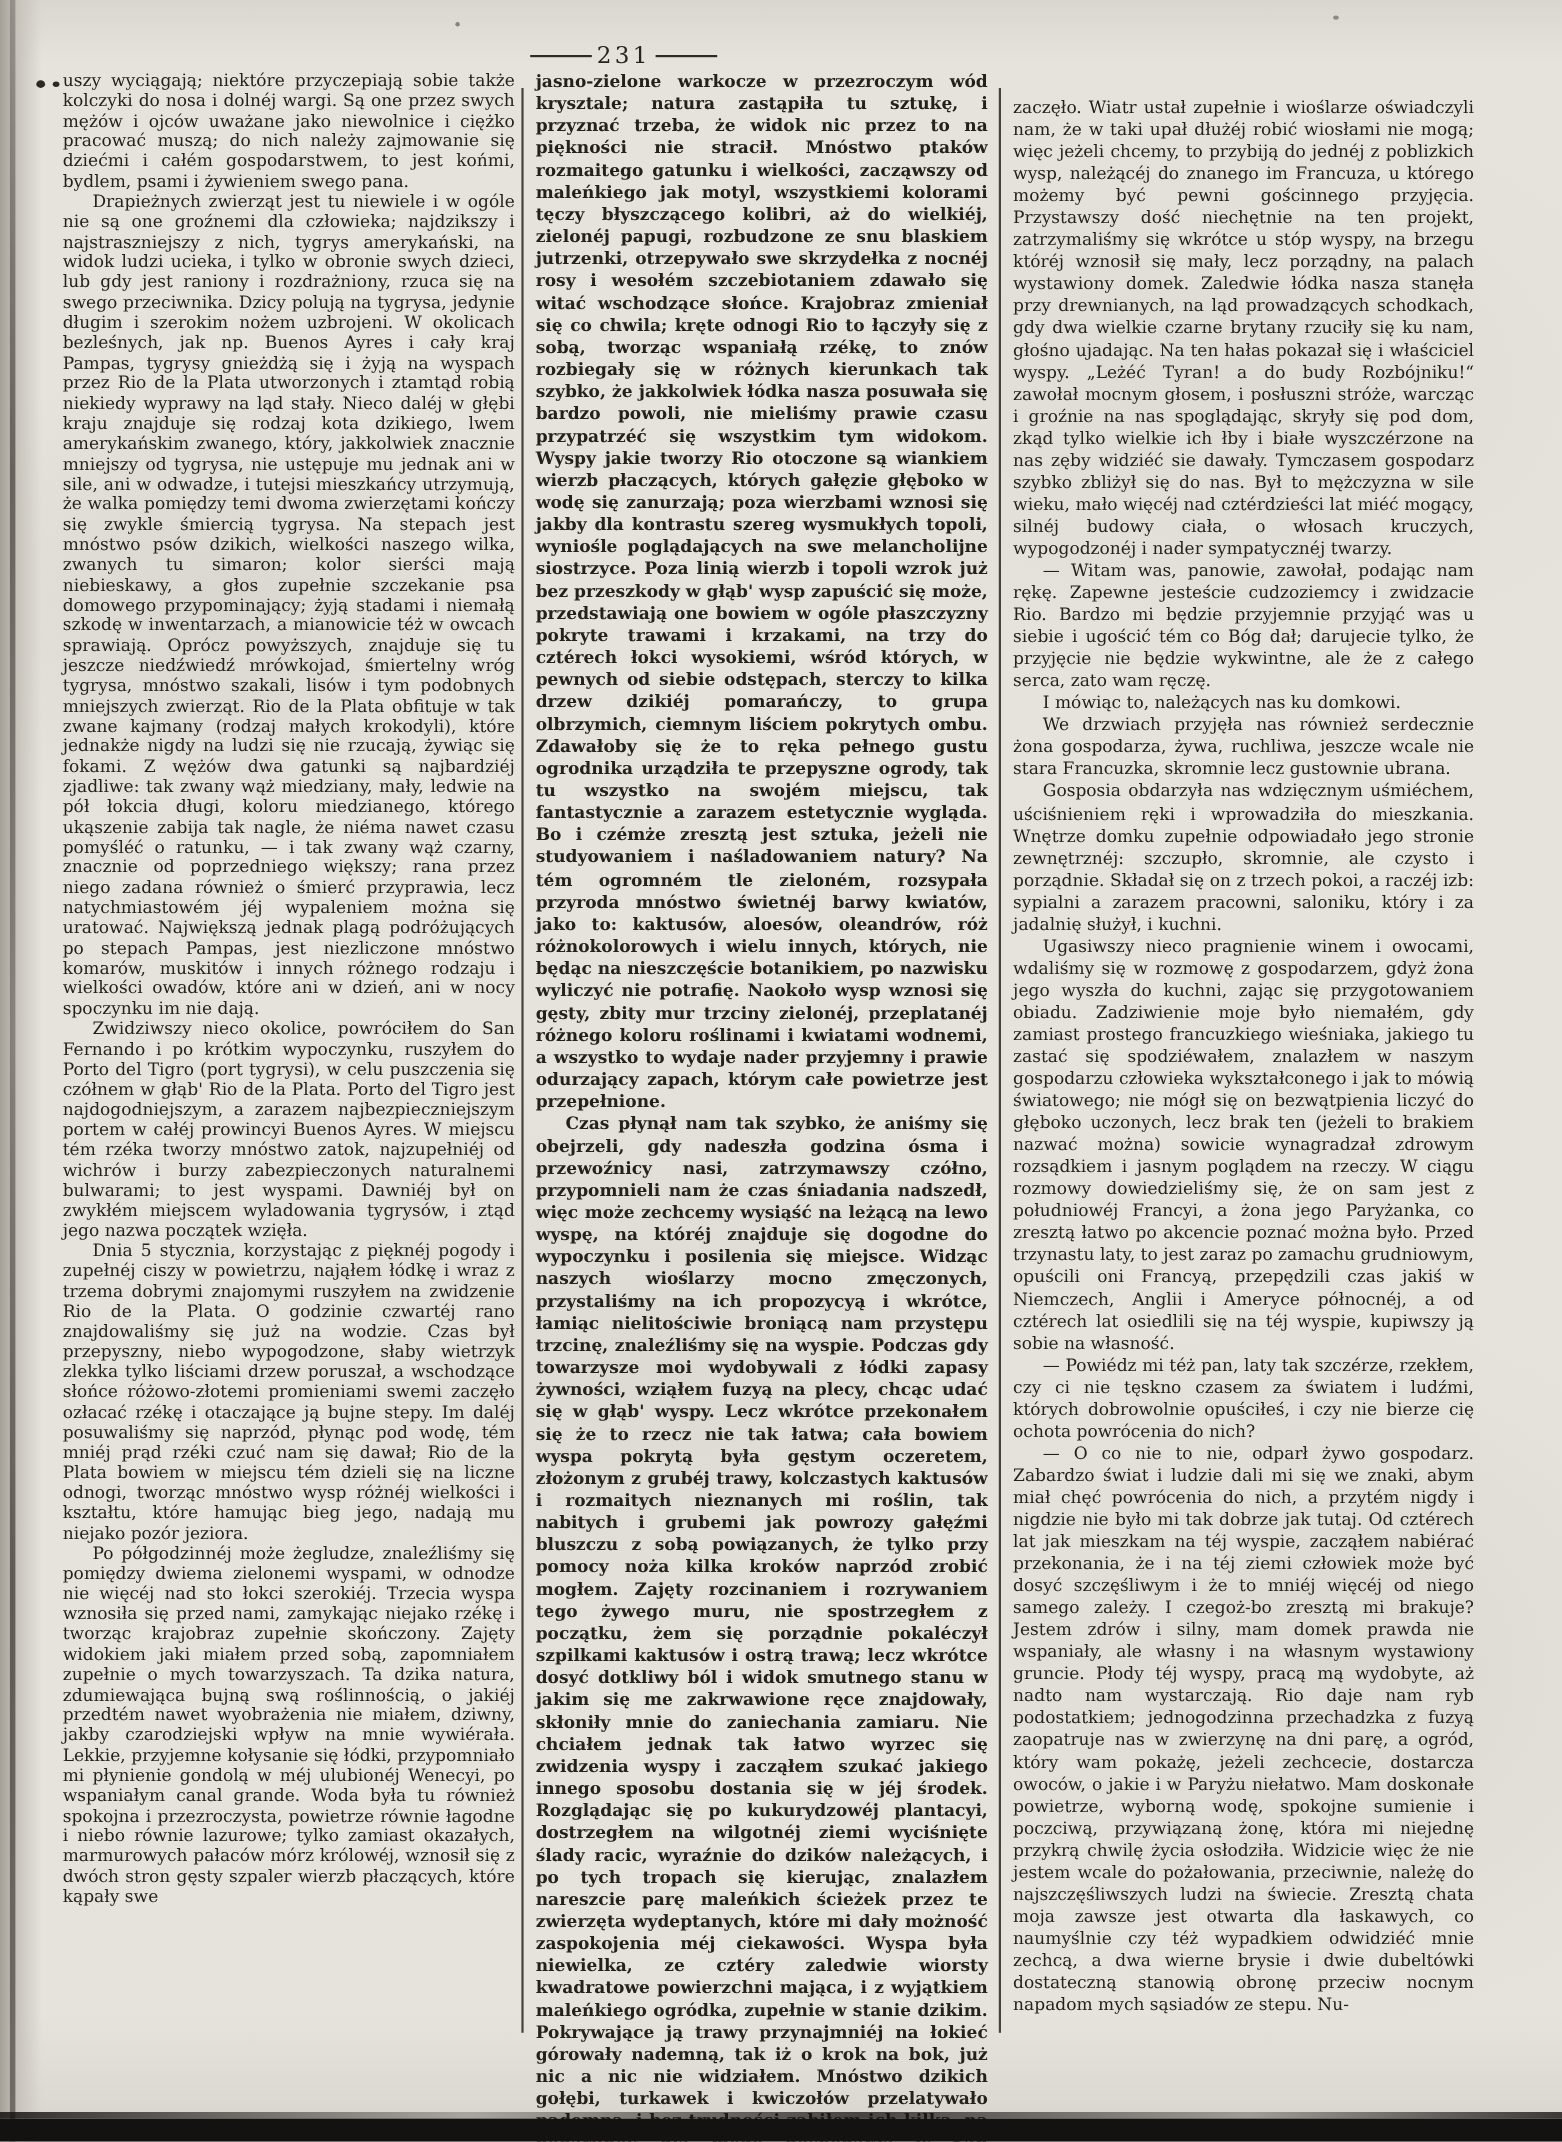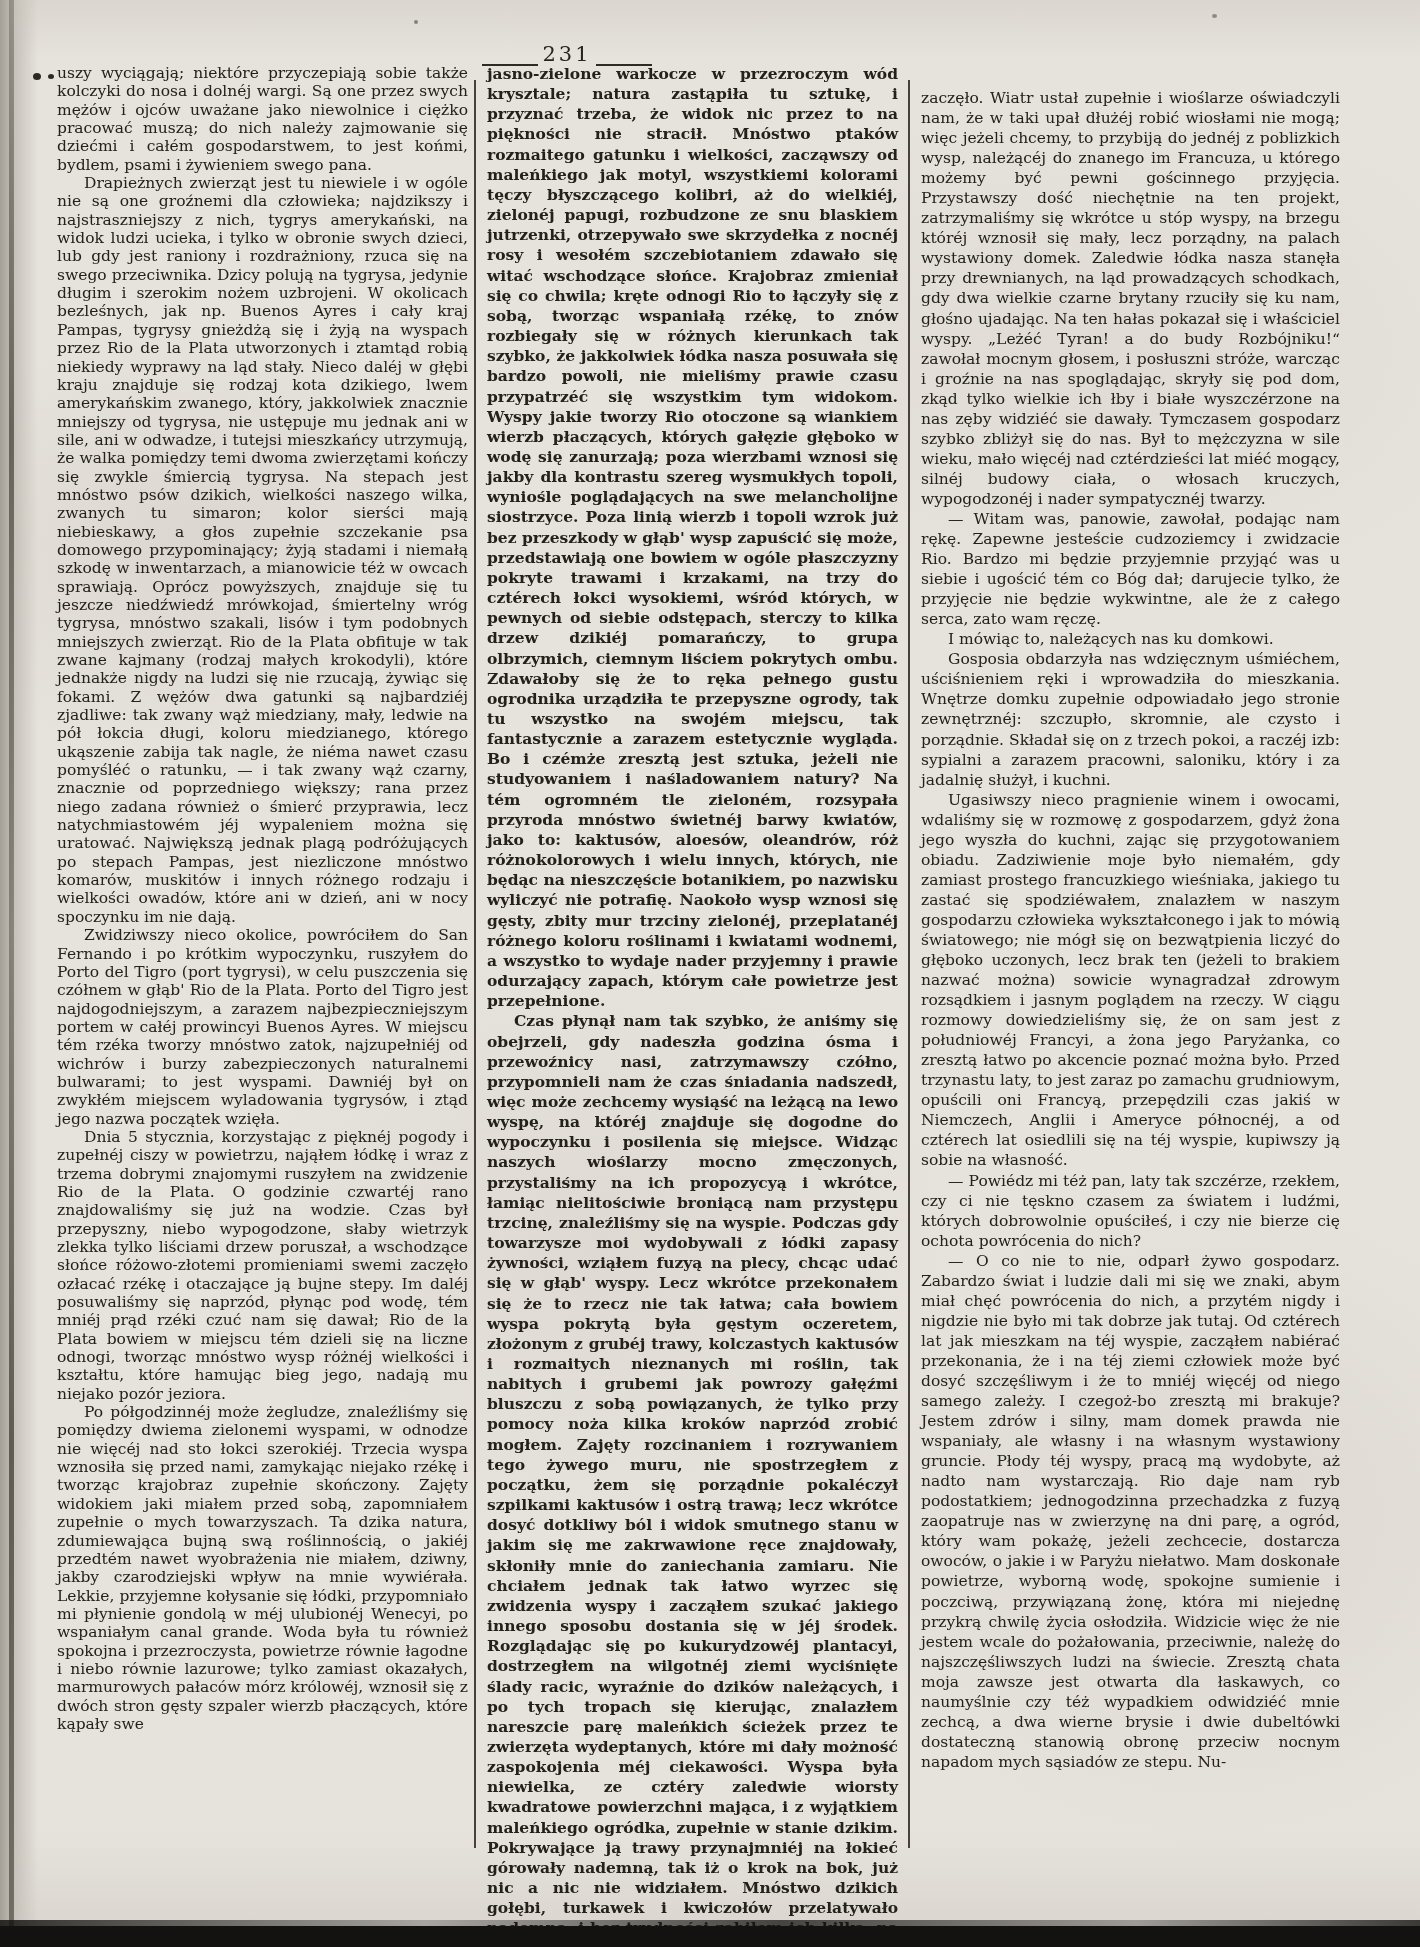--- a/index.html
+++ b/index.html
@@ -42,7 +42,7 @@
   .speck { position:absolute; background:#2c2924; border-radius:50%; }
   .header {
     position:absolute; top:36px; left:472px; width:190px; height:30px;
-    display:flex; align-items:flex-end; justify-content:center; gap:4px;
+    display:flex; align-items:center; justify-content:center; gap:4px;
   }
   .header .rule { width:56px; height:2.5px; background:#2e2b26; }
   .page-number {

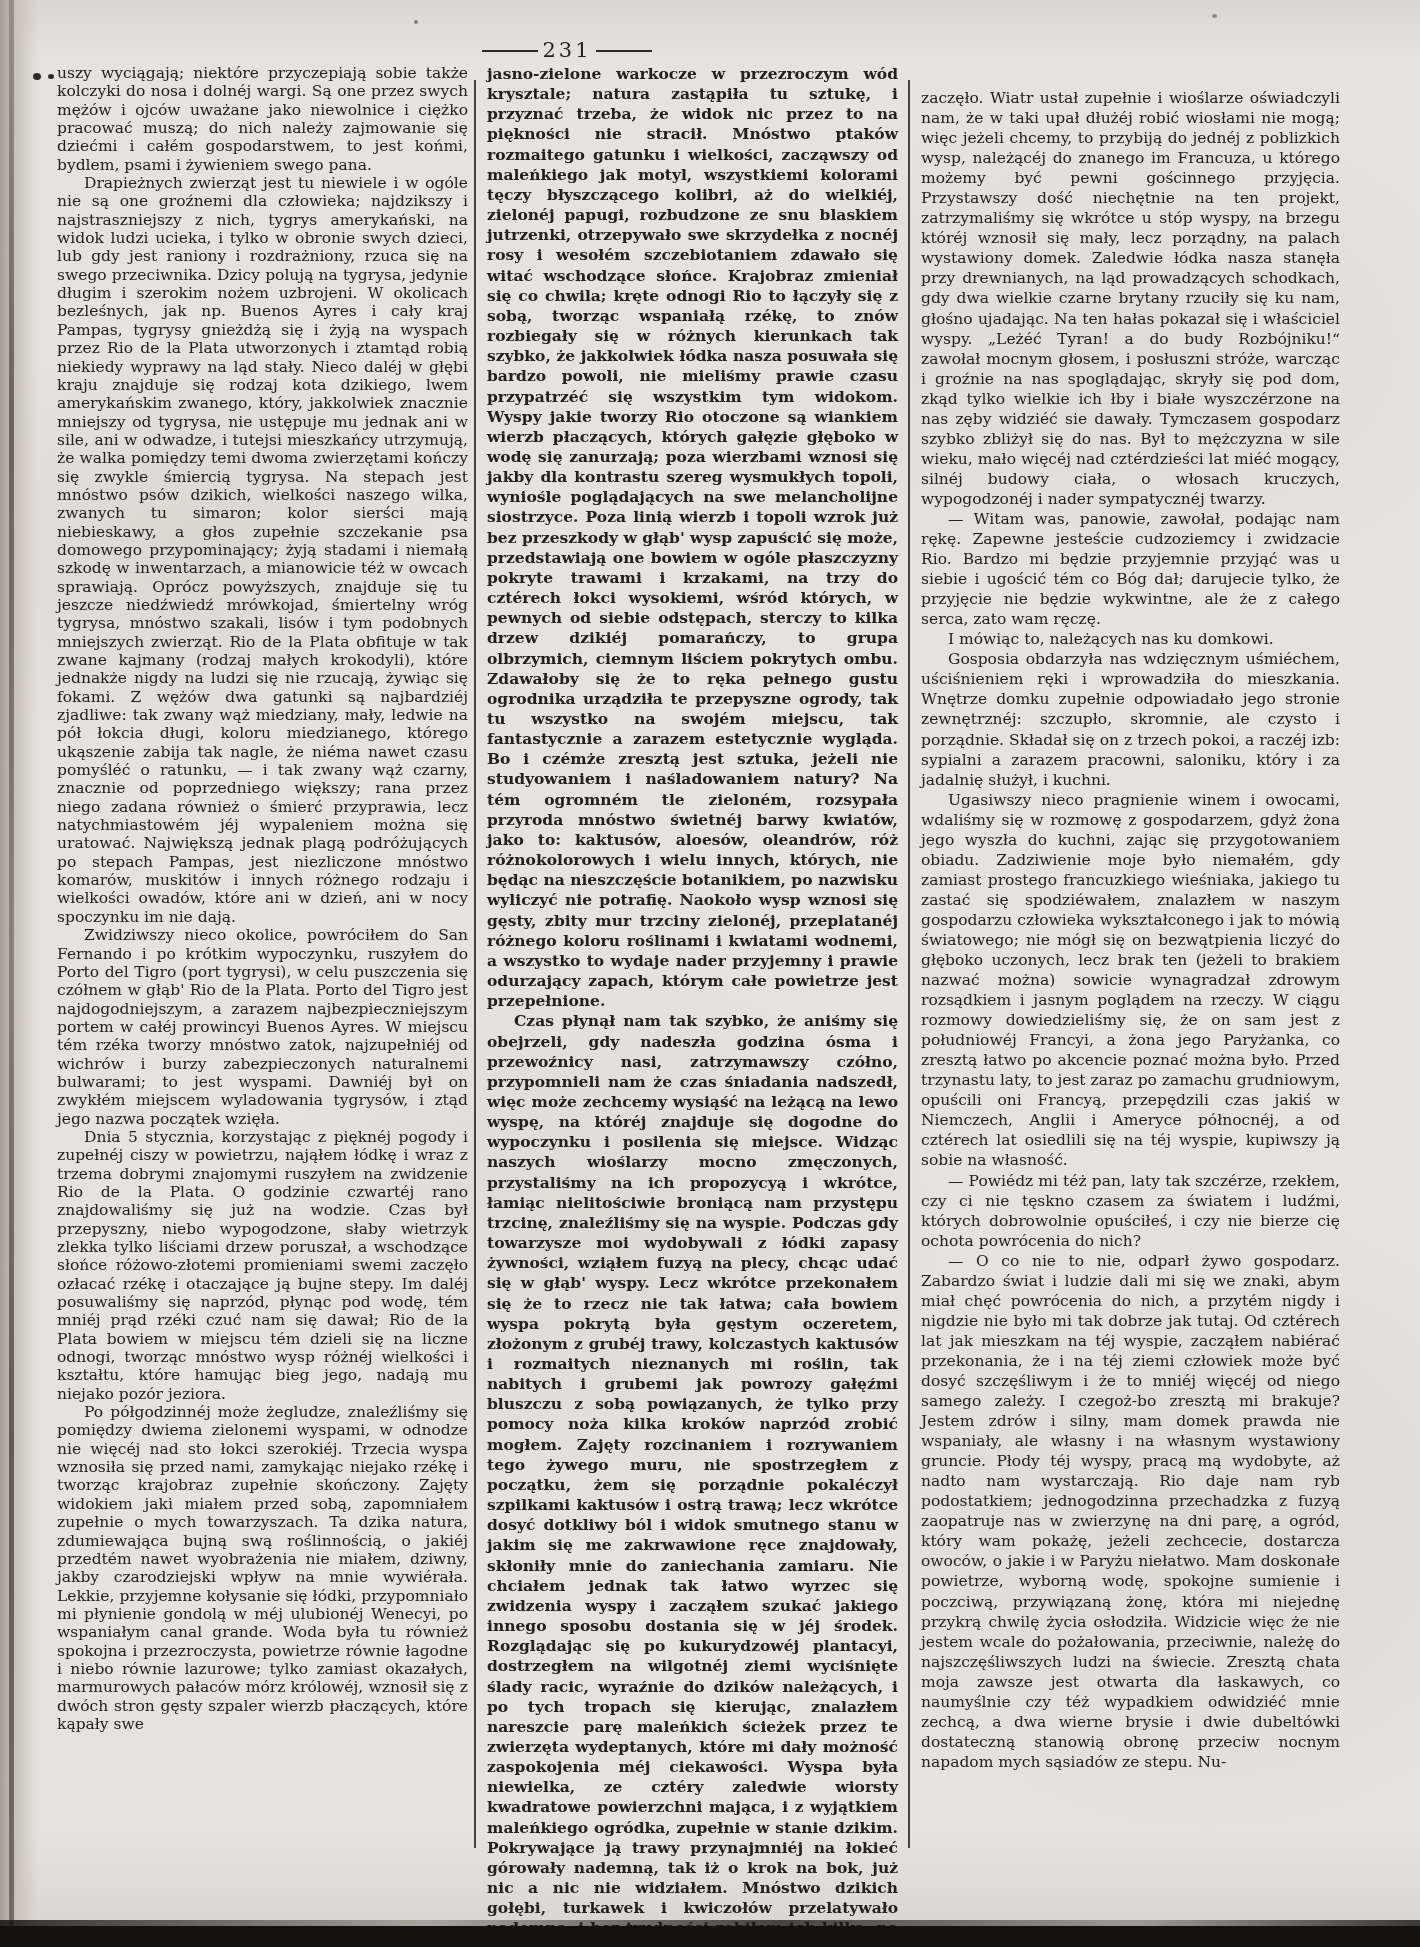--- a/index.html
+++ b/index.html
@@ -99,6 +99,7 @@
       <p class="noindent">zaczęło. Wiatr ustał zupełnie i wioślarze oświadczyli nam, że w taki upał dłużéj robić wiosłami nie mogą; więc jeżeli chcemy, to przybiją do jednéj z poblizkich wysp, należącéj do znanego im Francuza, u którego możemy być pewni gościnnego przyjęcia. Przystawszy dość niechętnie na ten projekt, zatrzymaliśmy się wkrótce u stóp wyspy, na brzegu któréj wznosił się mały, lecz porządny, na palach wystawiony domek. Zaledwie łódka nasza stanęła przy drewnianych, na ląd prowadzących schodkach, gdy dwa wielkie czarne brytany rzuciły się ku nam, głośno ujadając. Na ten hałas pokazał się i właściciel wyspy. „Leżéć Tyran! a do budy Rozbójniku!“ zawołał mocnym głosem, i posłuszni stróże, warcząc i groźnie na nas spoglądając, skryły się pod dom, zkąd tylko wielkie ich łby i białe wyszczérzone na nas zęby widziéć sie dawały. Tymczasem gospodarz szybko zbliżył się do nas. Był to mężczyzna w sile wieku, mało więcéj nad cztérdzieści lat miéć mogący, silnéj budowy ciała, o włosach kruczych, wypogodzonéj i nader sympatycznéj twarzy.</p>
       <p>— Witam was, panowie, zawołał, podając nam rękę. Zapewne jesteście cudzoziemcy i zwidzacie Rio. Bardzo mi będzie przyjemnie przyjąć was u siebie i ugościć tém co Bóg dał; darujecie tylko, że przyjęcie nie będzie wykwintne, ale że z całego serca, zato wam ręczę.</p>
       <p>I mówiąc to, należących nas ku domkowi.</p>
+      <p>We drzwiach przyjęła nas również serdecznie żona gospodarza, żywa, ruchliwa, jeszcze wcale nie stara Francuzka, skromnie lecz gustownie ubrana.</p>
       <p>Gosposia obdarzyła nas wdzięcznym uśmiéchem, uściśnieniem ręki i wprowadziła do mieszkania. Wnętrze domku zupełnie odpowiadało jego stronie zewnętrznéj: szczupło, skromnie, ale czysto i porządnie. Składał się on z trzech pokoi, a raczéj izb: sypialni a zarazem pracowni, saloniku, który i za jadalnię służył, i kuchni.</p>
       <p>Ugasiwszy nieco pragnienie winem i owocami, wdaliśmy się w rozmowę z gospodarzem, gdyż żona jego wyszła do kuchni, zając się przygotowaniem obiadu. Zadziwienie moje było niemałém, gdy zamiast prostego francuzkiego wieśniaka, jakiego tu zastać się spodziéwałem, znalazłem w naszym gospodarzu człowieka wykształconego i jak to mówią światowego; nie mógł się on bezwątpienia liczyć do głęboko uczonych, lecz brak ten (jeżeli to brakiem nazwać można) sowicie wynagradzał zdrowym rozsądkiem i jasnym poglądem na rzeczy. W ciągu rozmowy dowiedzieliśmy się, że on sam jest z południowéj Francyi, a żona jego Paryżanka, co zresztą łatwo po akcencie poznać można było. Przed trzynastu laty, to jest zaraz po zamachu grudniowym, opuścili oni Francyą, przepędzili czas jakiś w Niemczech, Anglii i Ameryce północnéj, a od cztérech lat osiedlili się na téj wyspie, kupiwszy ją sobie na własność.</p>
       <p>— Powiédz mi téż pan, laty tak szczérze, rzekłem, czy ci nie tęskno czasem za światem i ludźmi, których dobrowolnie opuściłeś, i czy nie bierze cię ochota powrócenia do nich?</p>

